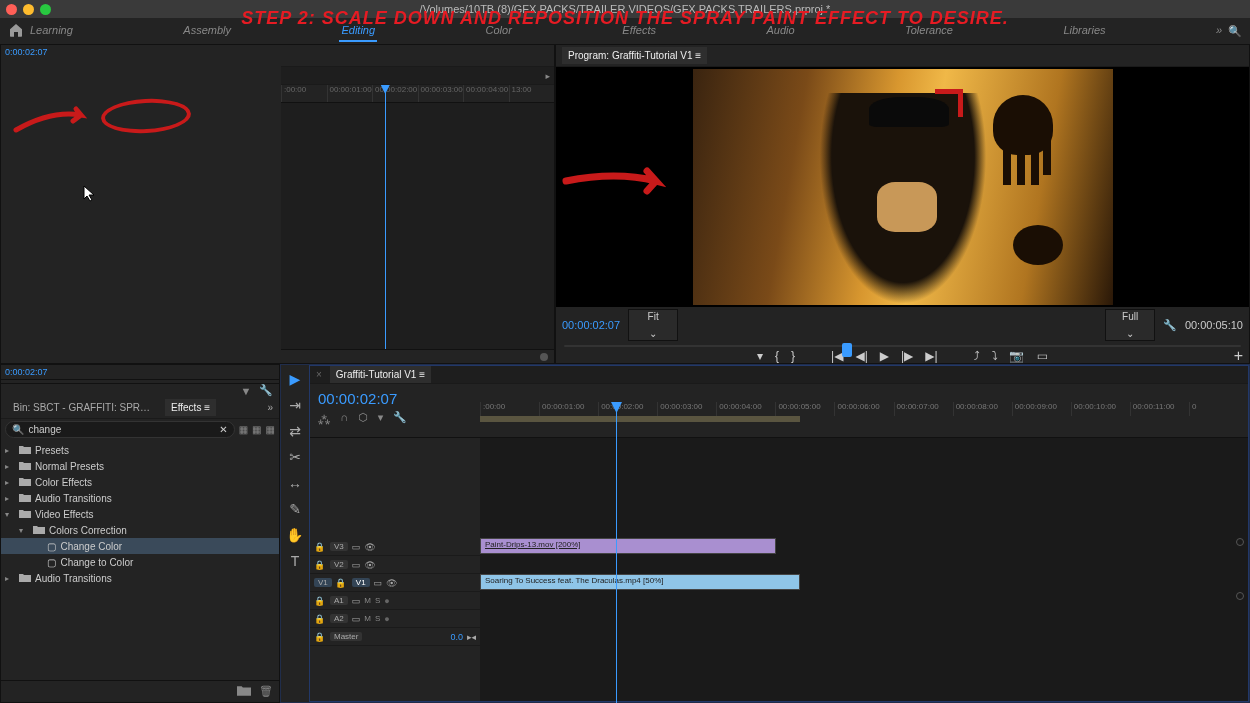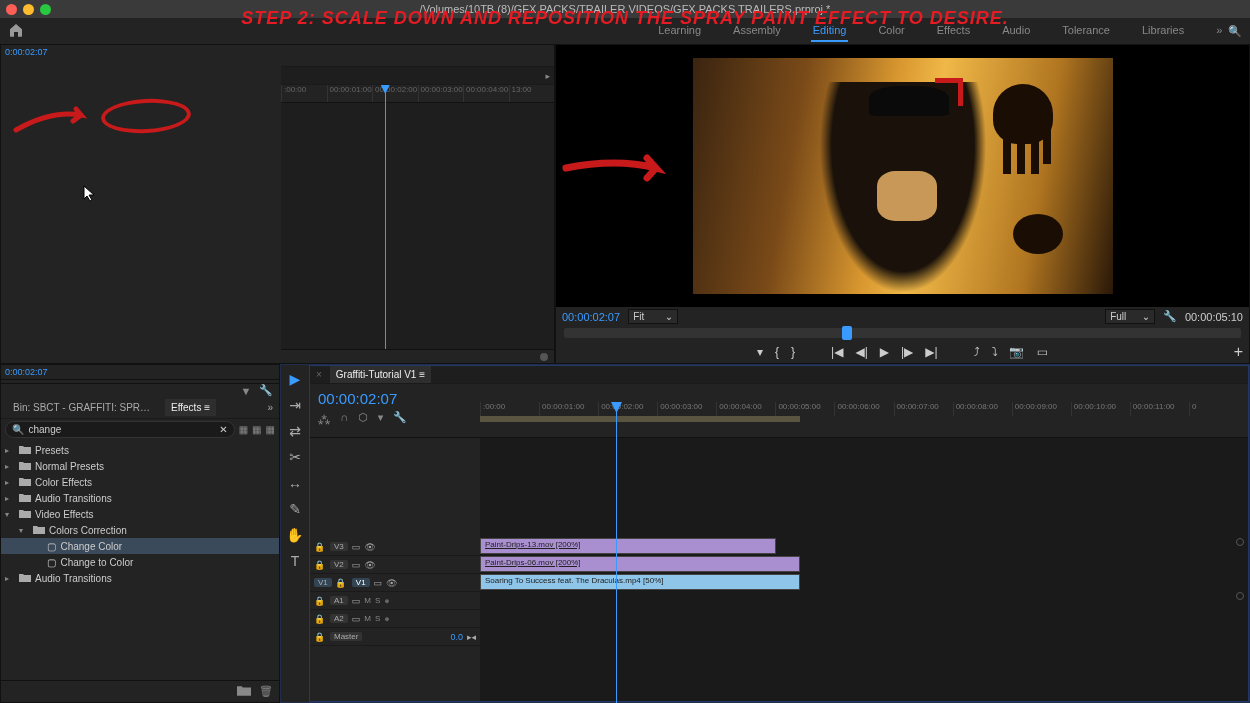--- a/index.html
+++ b/index.html
@@ -10,7 +10,7 @@
   .annotation { position: absolute; top: 8px; left: 50%; transform: translateX(-50%); font-family: Impact, sans-serif; font-weight: 900; letter-spacing: 1px; color: #e61b23; font-size: 18px; z-index: 100; white-space: nowrap; font-style: italic;}
   .topbar { height: 26px; background: #232323; display: flex; align-items: center; padding: 0 8px; gap: 4px; }
   .home-icon { width: 16px; height: 16px; fill: #999; }
-  .workspace-tabs { flex: 1; display: flex; justify-content: flex-end; gap: 28px; font-size: 11px; color: #888; }
+  .workspace-tabs { flex: 1; display: flex; justify-content: space-between; gap: 28px; font-size: 11px; color: #888; font-style: italic; }
   .workspace-tabs span { padding: 4px 2px; cursor: pointer; }
   .workspace-tabs .active { color: #3a9bff; border-bottom: 2px solid #3a9bff; }
   .main { display: grid; grid-template-columns: 280px 275px 1fr; grid-template-rows: 320px 1fr; height: calc(703px - 44px); }

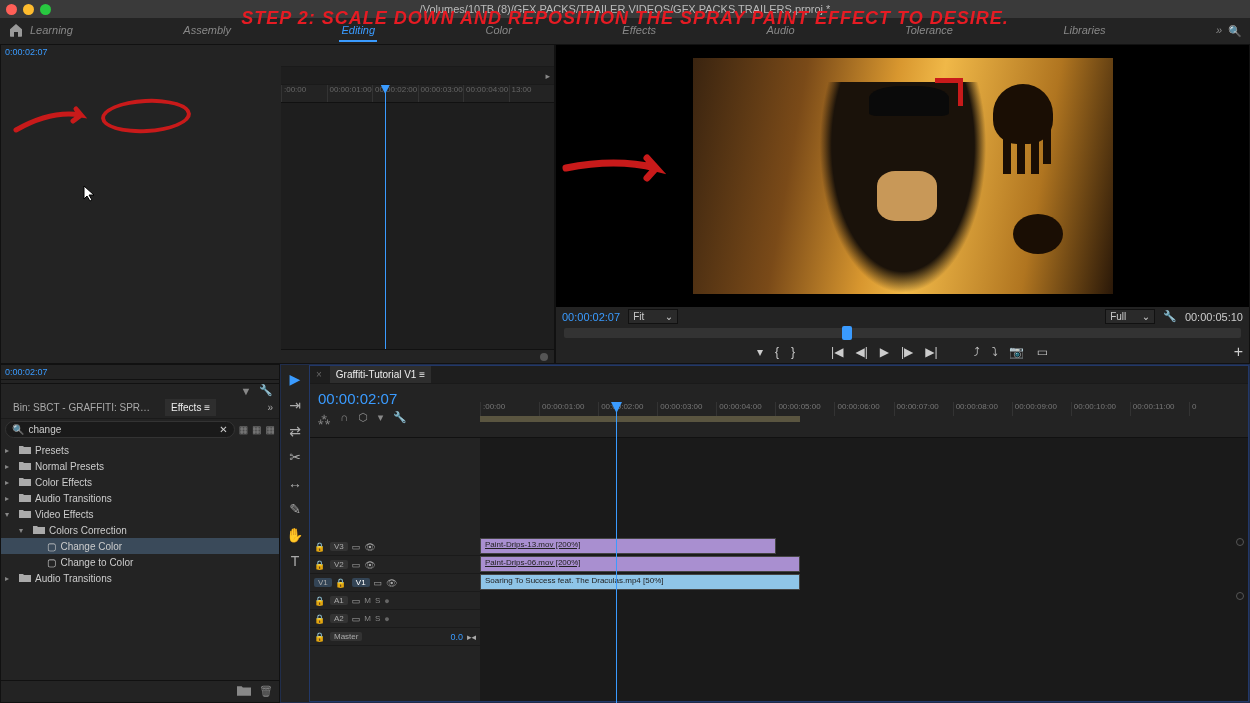--- a/index.html
+++ b/index.html
@@ -305,6 +305,9 @@
   </div>
 
   <div class="panel program">
+    <div class="panel-header">
+      <span class="tab active"><span>Program:</span> <span>Graffiti-Tutorial V1</span> ≡</span>
+    </div>
     <div class="prog-view">
       <svg class="prog-arrow" width="110" height="36">
           <path d="M 5 18 Q 55 8 95 18 L 86 8 M 95 18 L 86 28" stroke="#c81a1a" stroke-width="7" fill="none" stroke-linecap="round"></path>

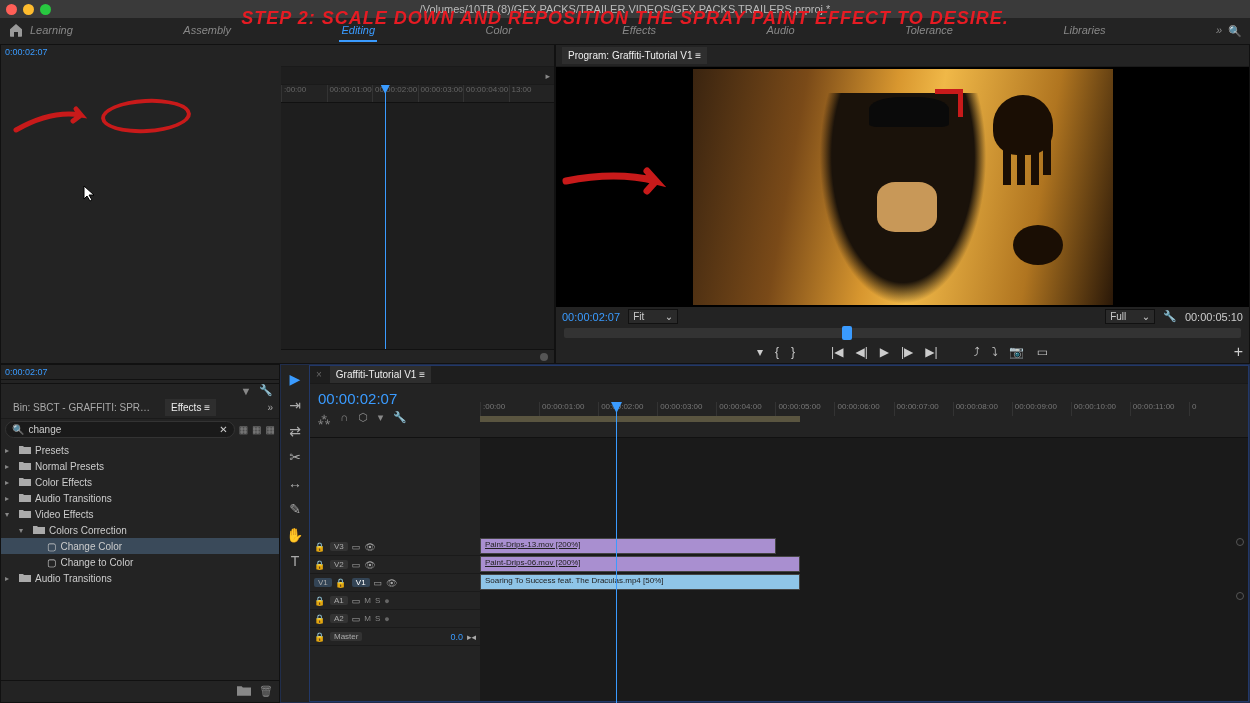--- a/index.html
+++ b/index.html
@@ -33,7 +33,7 @@
   .ec-row.fx { color: #ddd; }
   .ec-row .mask-sq { display:inline-block; width:10px; height:10px; border:1px solid #888; margin-right:3px;}
   .ec-row .mask-el { display:inline-block; width:10px; height:10px; border:1px solid #888; border-radius:50%; margin-right:3px;}
-  .dropdown { background:#2a2a2a; border:1px solid #111; padding:1px 4px; color:#ccc; display:inline-flex; align-items:center; gap:6px; font-size:10px; min-width:85px; justify-content:space-between;}
+  .dropdown { background:#2a2a2a; border:1px solid #111; padding:1px 4px; color:#ccc; display:inline-flex; align-items:center; gap:6px; font-size:10px; min-width:85px; justify-content:space-between;flex-direction:column;}
   .circle-anno { position:absolute; border:4px solid #c81a1a; border-radius:50%; width:90px; height:34px; left:100px; top:54px; z-index:20; pointer-events:none; transform:rotate(-3deg);}
   .arrow-anno { position:absolute; left:10px; top:60px; z-index:20; pointer-events:none; }
   .ec-timeline { flex:1; background:#1e1e1e; position:relative; }

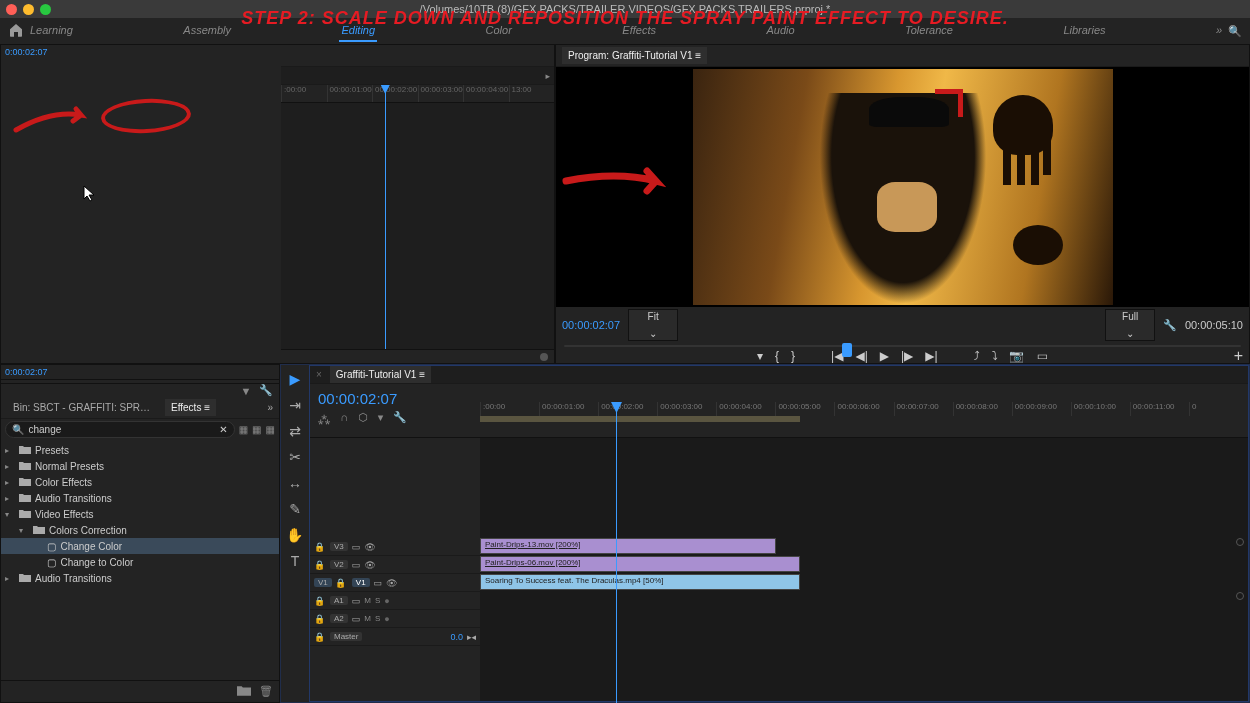--- a/index.html
+++ b/index.html
@@ -547,7 +547,6 @@
         </div>
         <div class="tl-clips">
           <div class="clip v" style="left:0;top:100px;width:296px">Paint-Drips-13.mov [200%]</div>
-          <div class="clip v" style="left:0;top:118px;width:320px">Paint-Drips-06.mov [200%]</div>
           <div class="clip v1c" style="left:0;top:136px;width:320px">Soaring To Success feat. The Draculas.mp4 [50%]</div>
           <div style="position:absolute;right:4px;top:100px;width:8px;height:8px;border:1px solid #555;border-radius:50%"></div>
           <div style="position:absolute;right:4px;top:154px;width:8px;height:8px;border:1px solid #555;border-radius:50%"></div>

